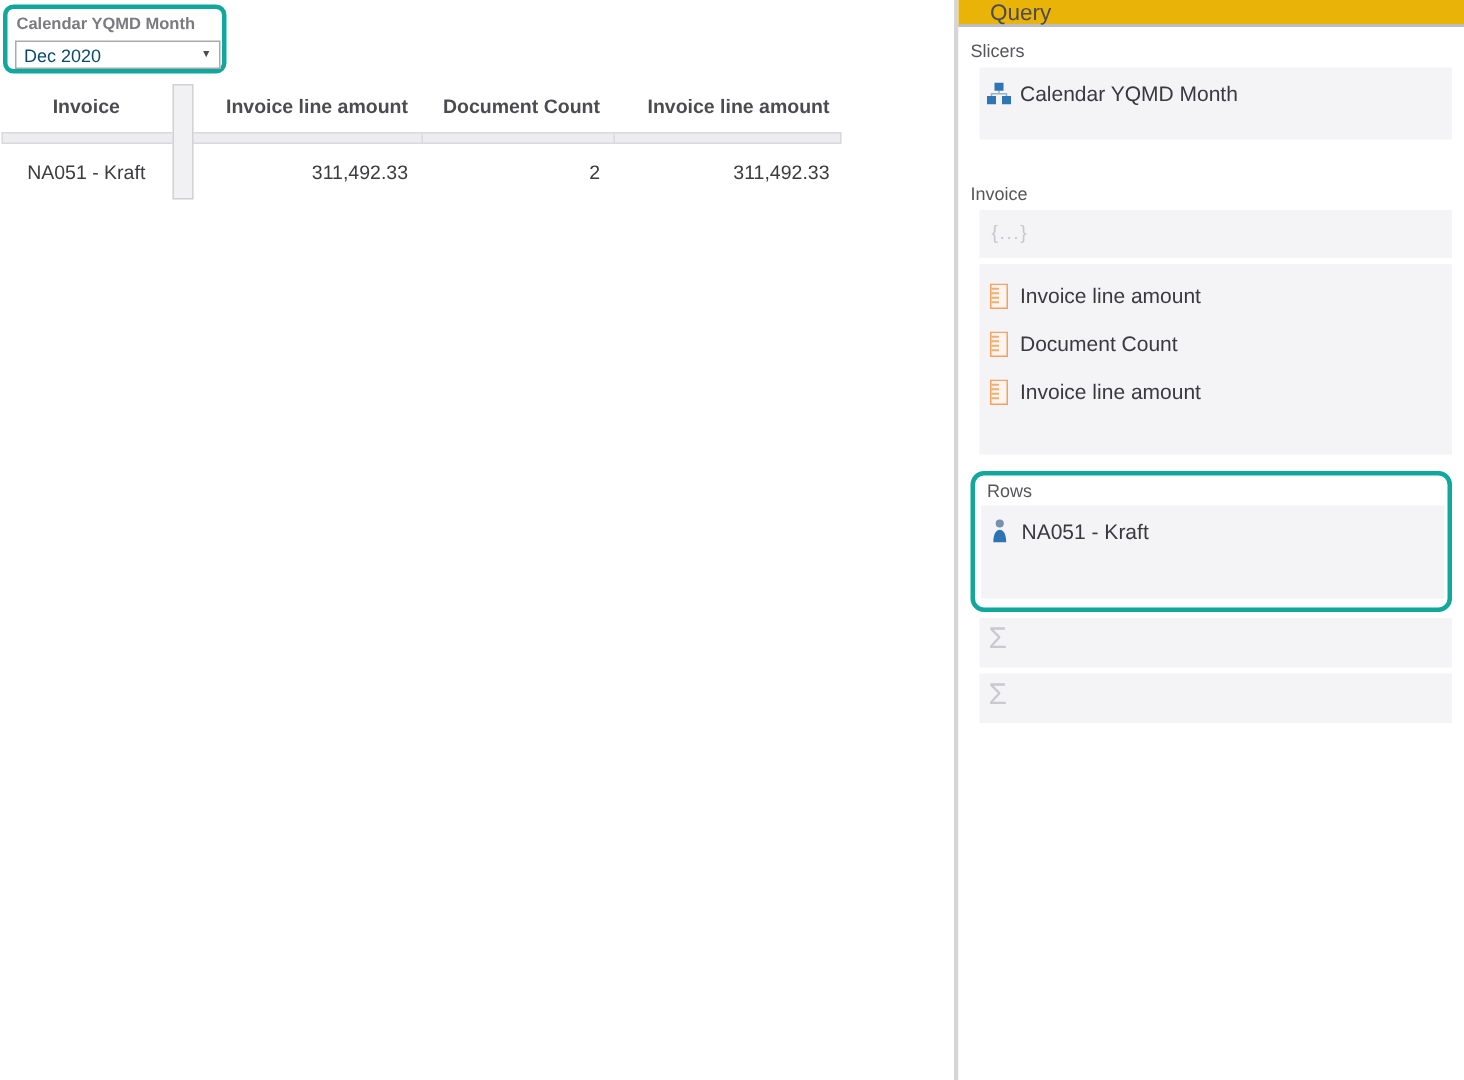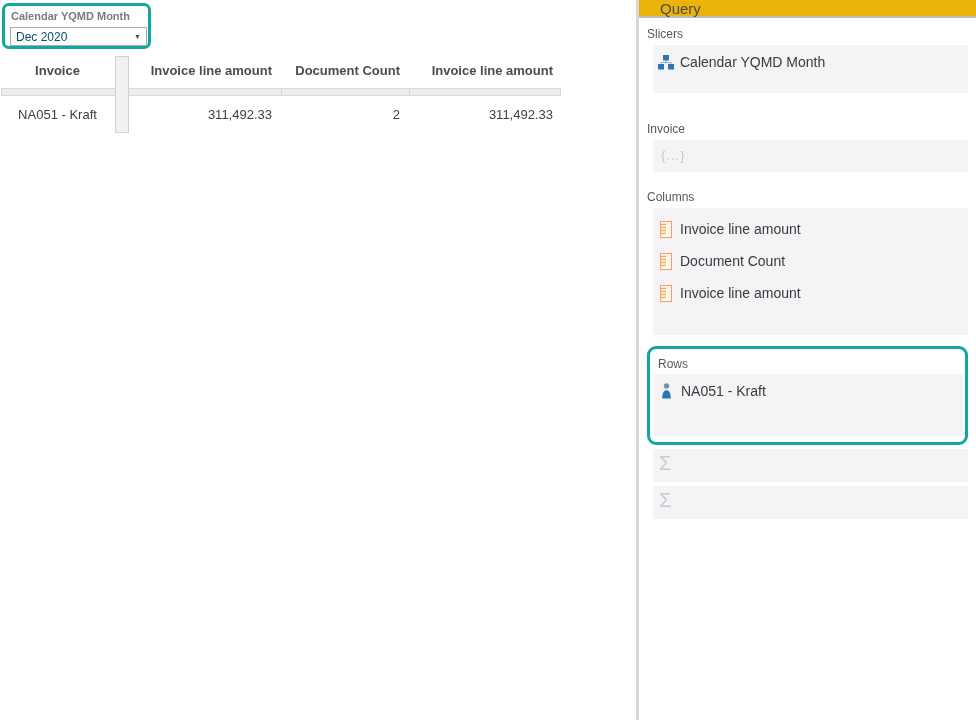--- a/index.html
+++ b/index.html
@@ -128,7 +128,6 @@
         <span class="ph-braces">{...}</span>
       </div>
 
-      <div class="sec-label lbl-columns">Columns</div>
       <div class="sec-box box-columns">
         <div class="item">
           <span class="ic">

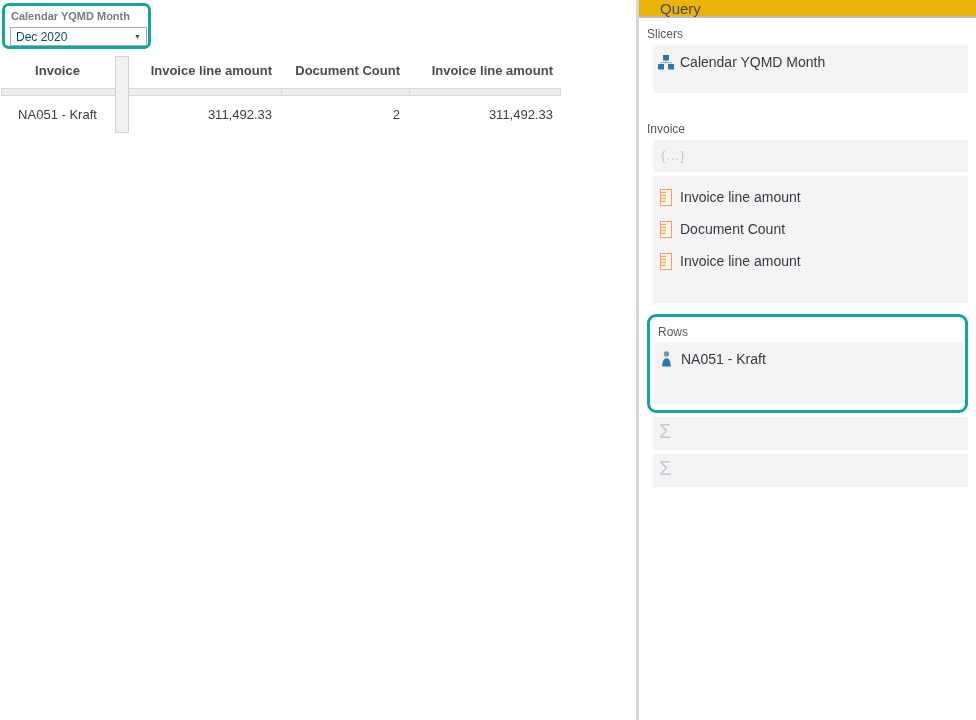--- a/index.html
+++ b/index.html
@@ -63,7 +63,7 @@
   .item-label { font-size:14px; color:#3a3a3e; white-space:nowrap; }
   .rows-highlight { margin-top:11px; margin-left:8px; width:321px;
                     border:3px solid #12a79c; border-radius:9px;
-                    padding:8px 2px 6px 2px; background:#fff; }
+                    padding:3px 2px 6px 2px; background:#fff; }
   .rows-highlight .sec-label { margin-left:6px; }
   .box-rows { margin-left:2px; margin-top:3px; width:309px; height:62px; padding-top:5px; }
 </style>

